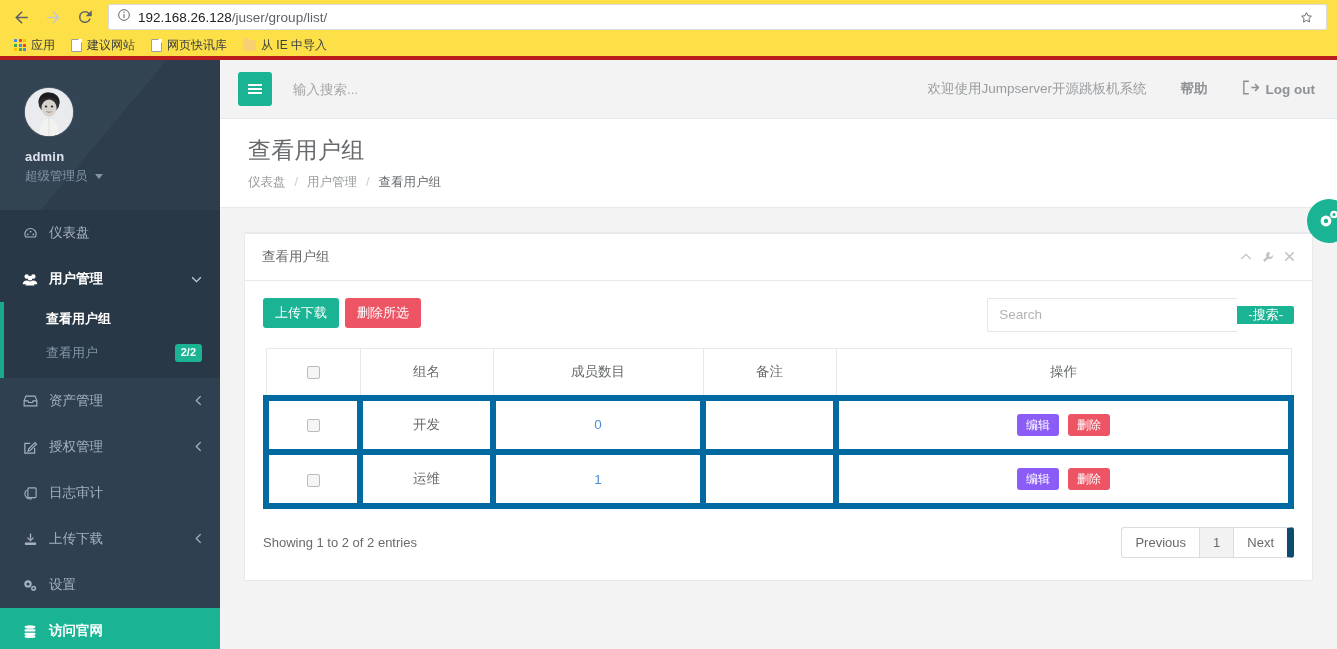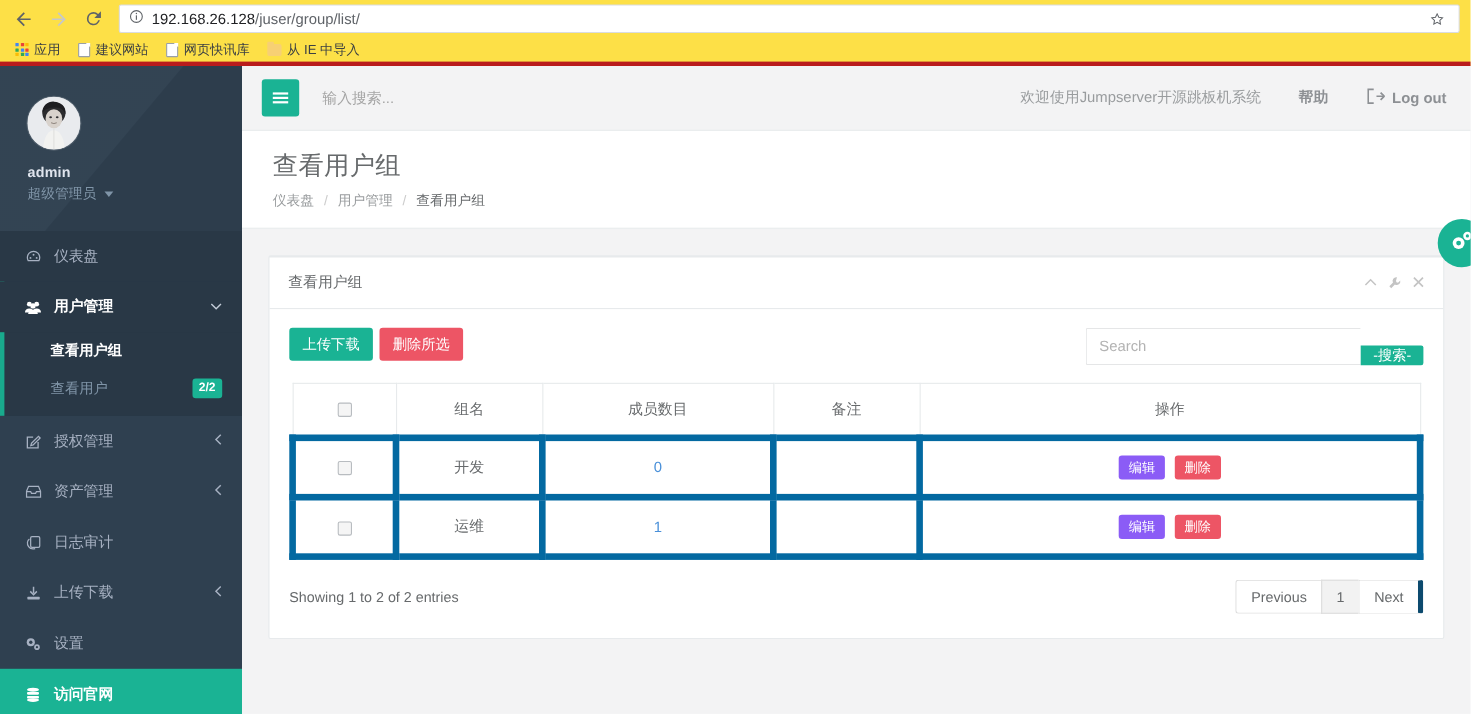--- a/index.html
+++ b/index.html
@@ -209,7 +209,7 @@
   .btn-red { background: #ed5565; }
   .btn + .btn { margin-left: 6px; }
 
-  .search-group { margin-left: auto; display: flex; align-items: flex-end; }
+  .search-group { margin-left: auto; display: flex; align-items: center; }
   .search-input {
     width: 250px; height: 34px; border: 1px solid #e5e6e7;
     border-right: none; padding: 0 11px; font-size: 13.5px;

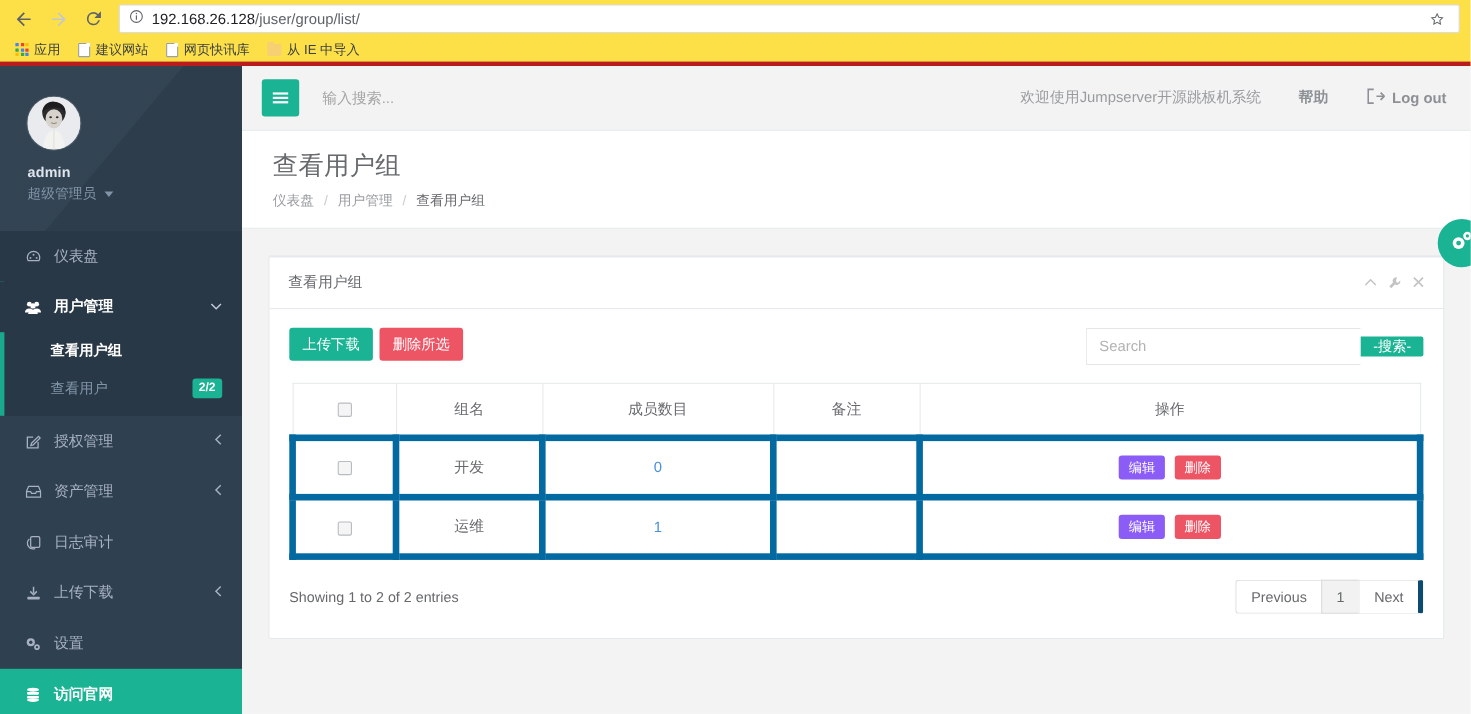--- a/index.html
+++ b/index.html
@@ -404,29 +404,29 @@
       <li class="nav-item">
         <div class="nav-link">
           <span class="ico">
+            <svg width="15" height="14" viewBox="0 0 20 18">
+                <path d="M1.5 8.5 L4 2.5 h12 l2.5 6 v7 h-17z" fill="none" stroke="#a7b1c2" stroke-width="1.5"></path>
+                <path d="M1.5 8.8 h5 l1 2.2 h5 l1-2.2 h5" fill="none" stroke="#a7b1c2" stroke-width="1.5"></path>
+              </svg>
+          </span>
+          <span class="label">资产管理</span>
+          <span class="chev">
+            <svg width="7" height="11" viewBox="0 0 8 12">
+                <path d="M6.5 1 L1.5 6 L6.5 11" fill="none" stroke="#a7b1c2" stroke-width="1.5"></path>
+              </svg>
+          </span>
+        </div>
+      </li>
+
+      <li class="nav-item">
+        <div class="nav-link">
+          <span class="ico">
             <svg width="15" height="15" viewBox="0 0 20 20">
                 <path d="M15.5 10.5 v7 h-13 v-13 h7" fill="none" stroke="#a7b1c2" stroke-width="1.6"></path>
                 <path d="M7.5 12 l8.5-8.5 2 2 L9.5 14 l-2.8.8z" fill="none" stroke="#a7b1c2" stroke-width="1.5"></path>
               </svg>
           </span>
           <span class="label">授权管理</span>
-          <span class="chev">
-            <svg width="7" height="11" viewBox="0 0 8 12">
-                <path d="M6.5 1 L1.5 6 L6.5 11" fill="none" stroke="#a7b1c2" stroke-width="1.5"></path>
-              </svg>
-          </span>
-        </div>
-      </li>
-
-      <li class="nav-item">
-        <div class="nav-link">
-          <span class="ico">
-            <svg width="15" height="14" viewBox="0 0 20 18">
-                <path d="M1.5 8.5 L4 2.5 h12 l2.5 6 v7 h-17z" fill="none" stroke="#a7b1c2" stroke-width="1.5"></path>
-                <path d="M1.5 8.8 h5 l1 2.2 h5 l1-2.2 h5" fill="none" stroke="#a7b1c2" stroke-width="1.5"></path>
-              </svg>
-          </span>
-          <span class="label">资产管理</span>
           <span class="chev">
             <svg width="7" height="11" viewBox="0 0 8 12">
                 <path d="M6.5 1 L1.5 6 L6.5 11" fill="none" stroke="#a7b1c2" stroke-width="1.5"></path>

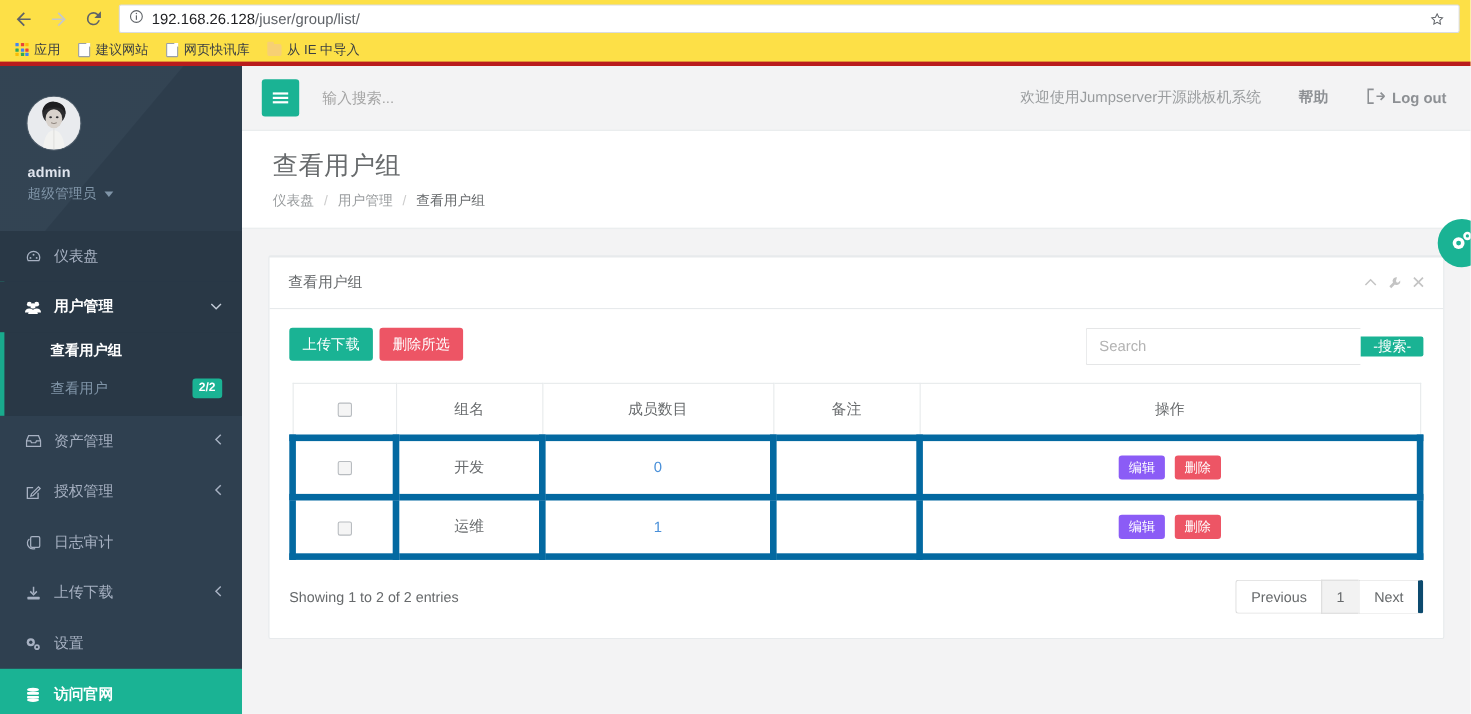--- a/index.html
+++ b/index.html
@@ -259,7 +259,7 @@
     font-size: 13px; color: #676a6c; text-decoration: none; background: #fff;
   }
   .pager a:first-child { border-radius: 3px 0 0 3px; }
-  .pager a:last-child { border-right: 5px solid #0c4a6e; border-radius: 0 3px 3px 0; }
+  .pager a:last-child { border-right: 7px solid #0c4a6e; border-radius: 0 3px 3px 0; }
   .pager a.cur { background: #f2f2f2; }
 </style>
 </head>

